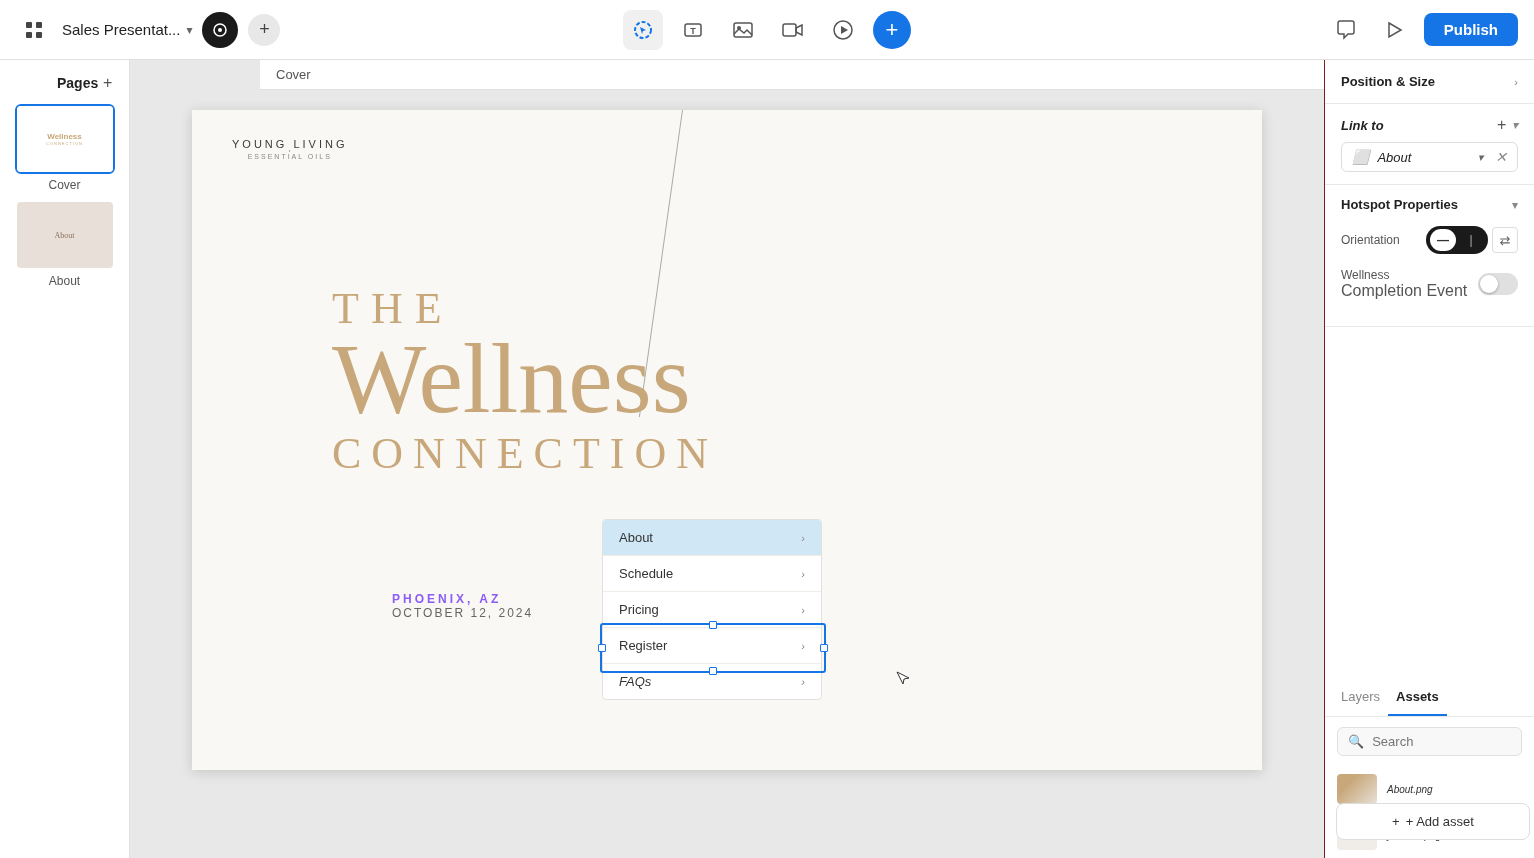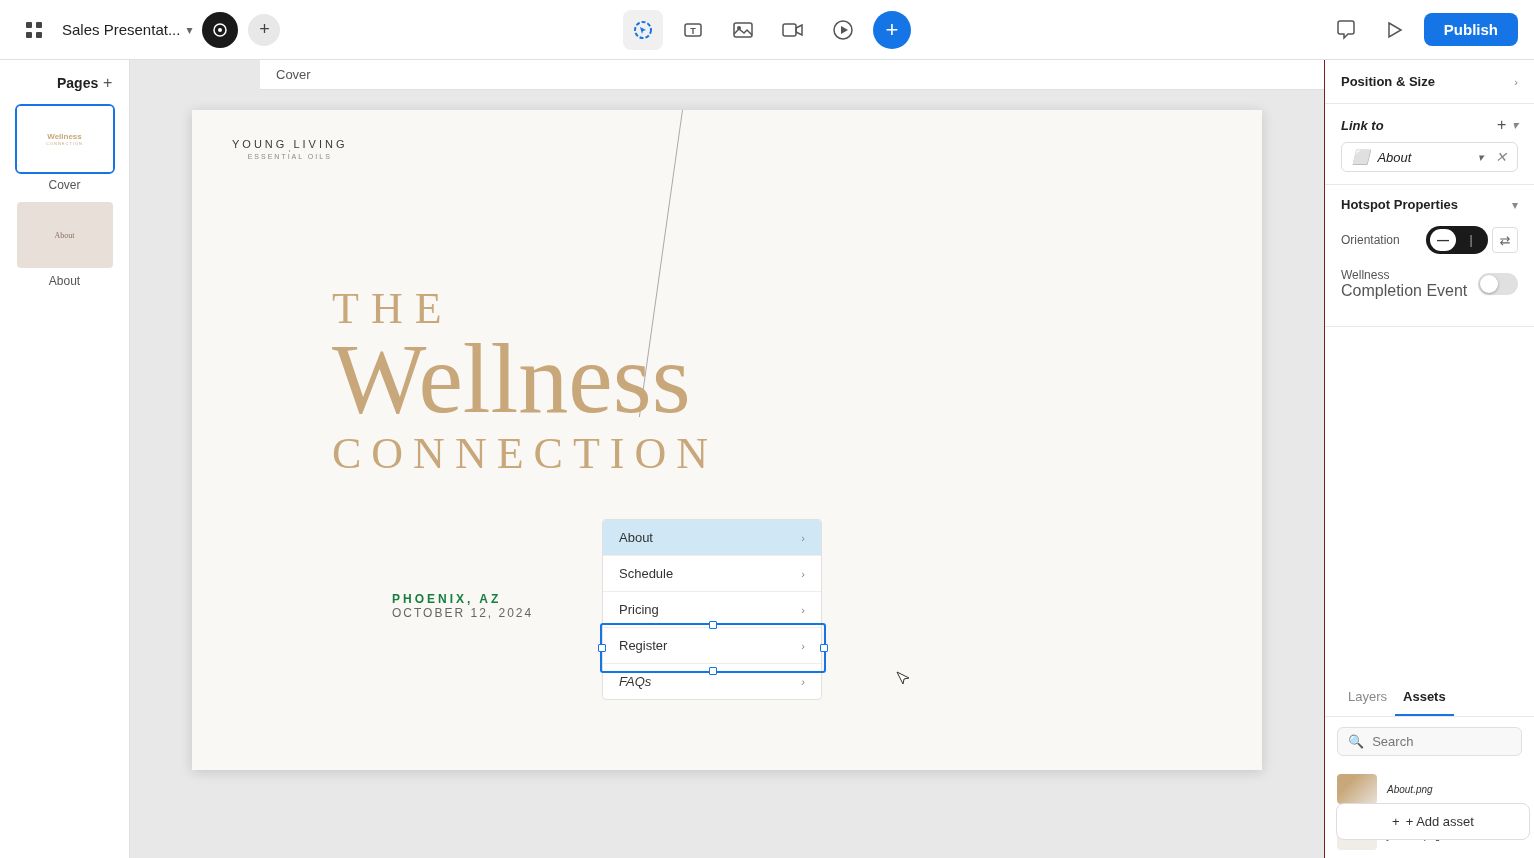--- a/index.html
+++ b/index.html
@@ -151,7 +151,7 @@
     .location-area {
       position: absolute; bottom: 150px; left: 200px;
     }
-    .location-city { font-size: 12px; letter-spacing: 3px; color: #15803d; font-weight: 600; }
+    .location-city { font-size: 12px; letter-spacing: 3px; color: #8b5cf6; font-weight: 600; }
     .location-date { font-size: 12px; letter-spacing: 2px; color: #666; }
 
     

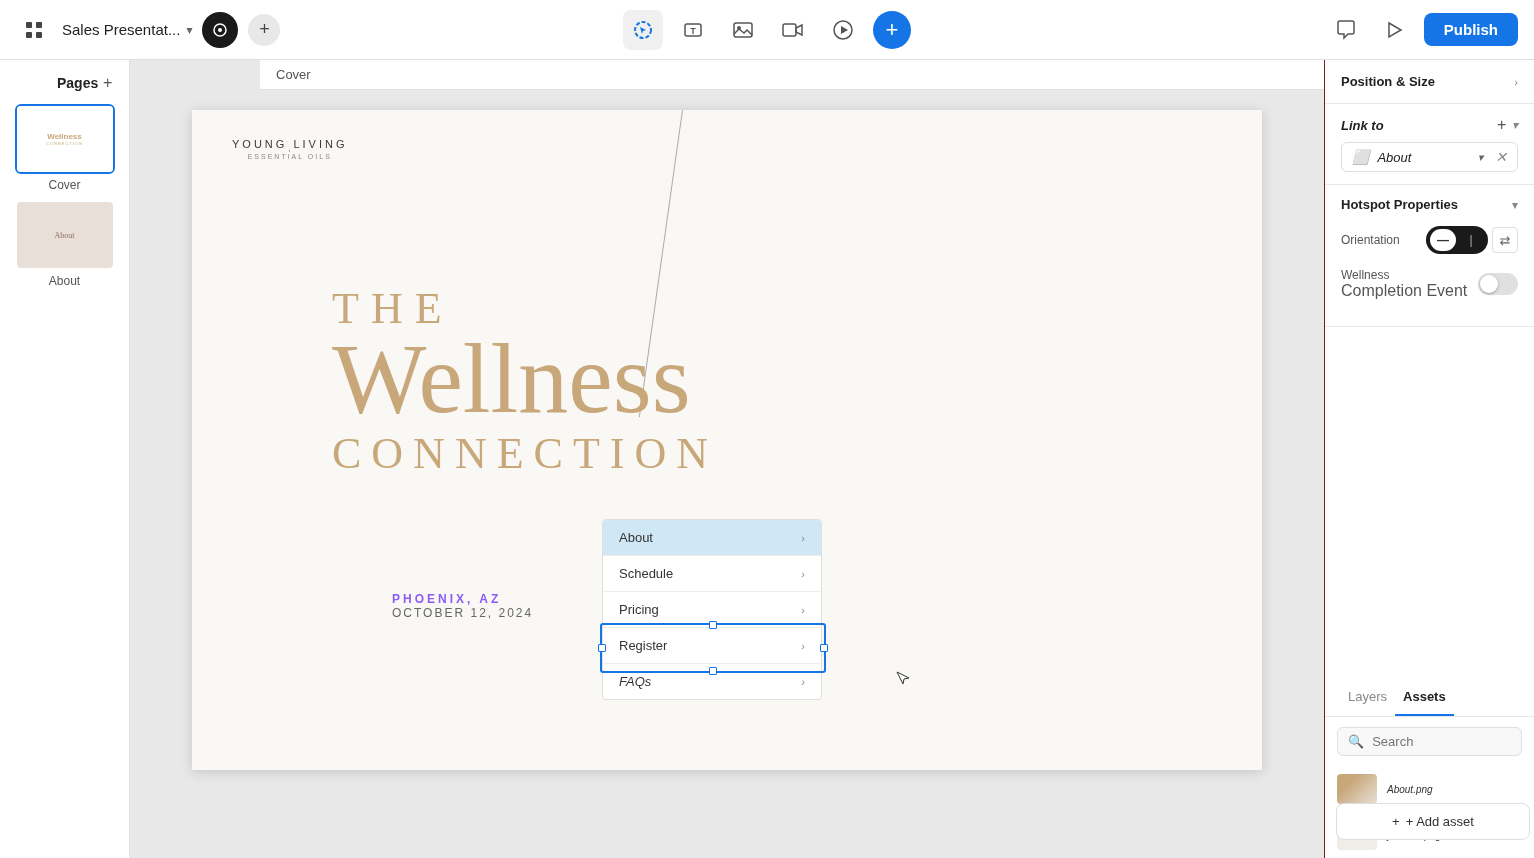--- a/index.html
+++ b/index.html
@@ -279,7 +279,7 @@
 
     
     .assets-tabs {
-      display: flex; border-bottom: 1px solid #e8e8e8; padding: 0 15px;
+      display: flex; border-bottom: 1px solid #e8e8e8; padding: 0 8px;
     }
     .assets-tab {
       padding: 10px 8px; font-size: 13px; color: #888; cursor: pointer; border-bottom: 2px solid transparent;

